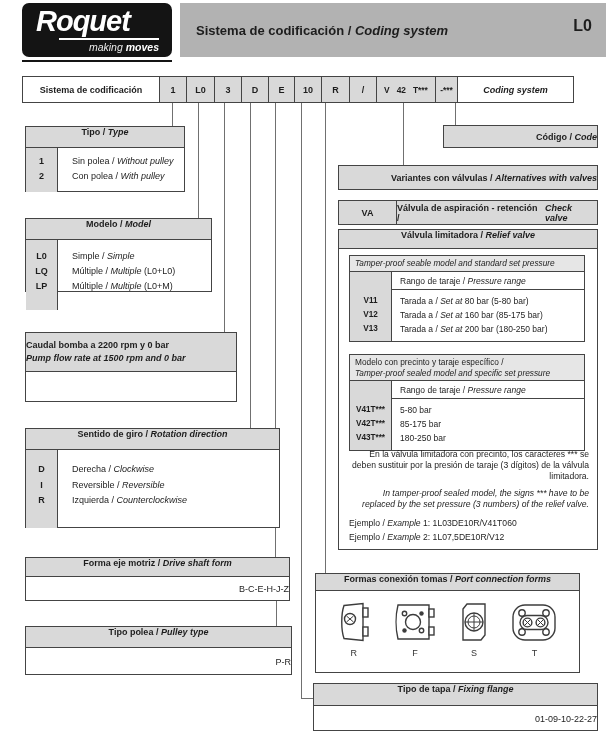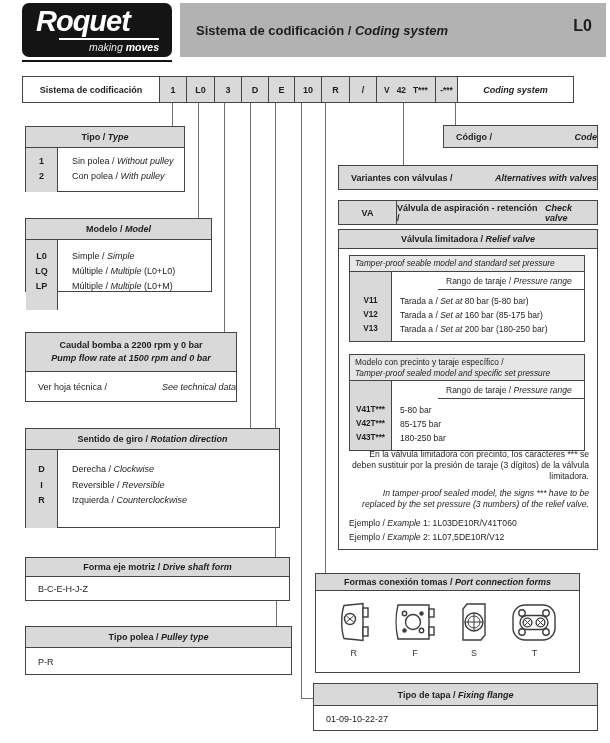--- a/index.html
+++ b/index.html
@@ -29,7 +29,7 @@
   
   .bx{box-sizing:border-box;border:1px solid var(--border);background:#fff;}
   .bhead{box-sizing:border-box;background:var(--cell);border-bottom:1px solid var(--border);
-         display:flex;align-items:center;justify-content:center;font-weight:bold;text-align:center;}
+         display:flex;align-items:flex-start;justify-content:center;font-weight:bold;text-align:center;}
   .bhead .en, .en{font-style:italic;}
   .bbody{box-sizing:border-box;}
   .tbl{display:flex;height:100%;}

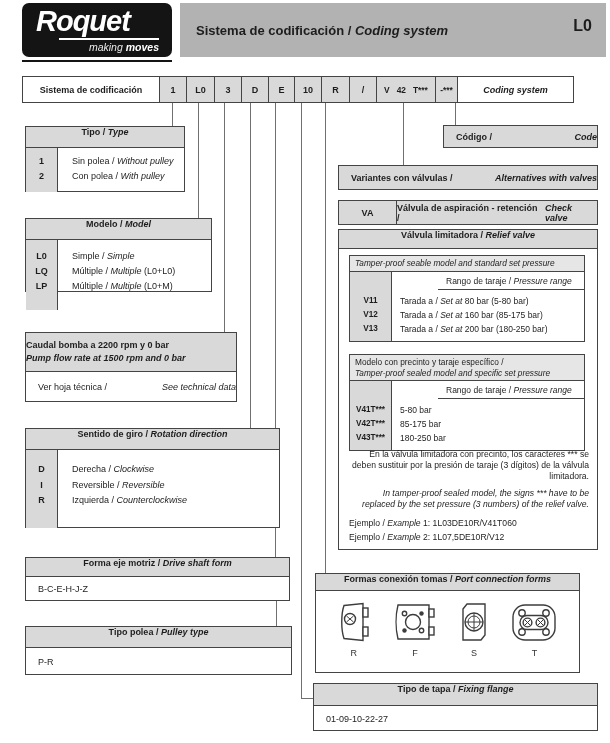--- a/index.html
+++ b/index.html
@@ -37,7 +37,7 @@
           text-align:center;font-weight:bold;flex:0 0 auto;}
   .desccol{flex:1;}
   .rowline{white-space:nowrap;}
-  .center{display:flex;align-items:center;justify-content:space-between;height:100%;margin-left:12px;}
+  .center{display:flex;align-items:center;justify-content:flex-end;height:100%;}
   
   .vl{position:absolute;width:1px;background:var(--line);}
   .hl{position:absolute;height:1px;background:var(--line);}

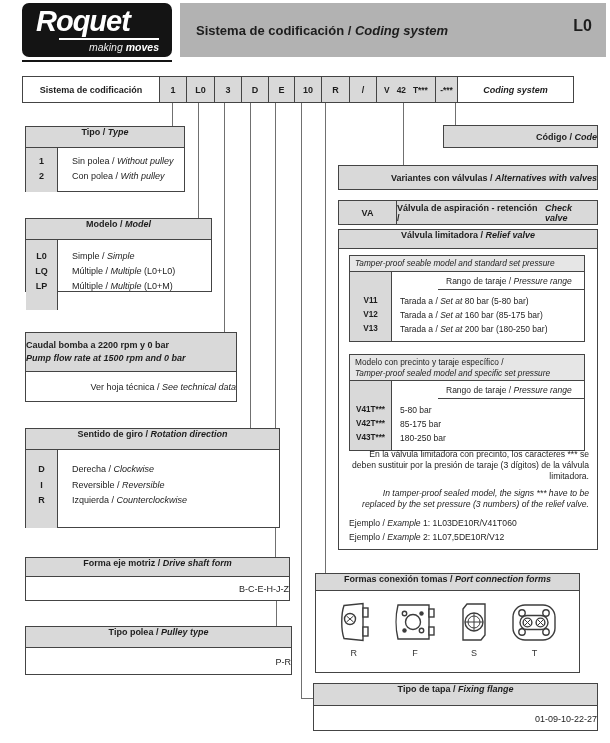--- a/index.html
+++ b/index.html
@@ -50,7 +50,7 @@
             text-align:center;font-weight:bold;font-size:8.2px;}
   .sub-right{flex:1;}
   .sub-range{box-sizing:border-box;height:18px;line-height:18px;border-bottom:1px solid var(--border);
-             padding-left:8px;font-size:8.5px;white-space:nowrap;margin-left:46px;}
+             padding-left:8px;font-size:8.5px;white-space:nowrap;}
   .sub-rows{padding:4px 0 0 8px;}
   .sub-rows div{line-height:14px;white-space:nowrap;font-size:8.5px;}
   .skey{line-height:14px;}

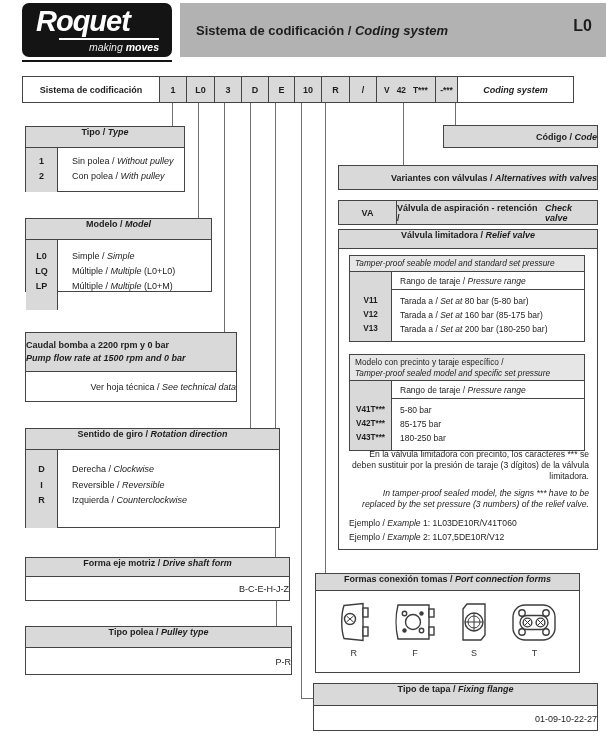--- a/index.html
+++ b/index.html
@@ -153,11 +153,6 @@
       <div>Caudal bomba a 2200 rpm y 0 bar</div>
       <div class="en">Pump flow rate at 1500 rpm and 0 bar</div>
     </div>
-    <div class="bbody" style="height:30px">
-      <div class="center">
-        <span>Ver hoja técnica /</span>&nbsp;<span class="en">See technical data</span>
-      </div>
-    </div>
   </div>
 
   <div class="abs bx" style="left:25px;top:428px;width:255px;height:100px">

